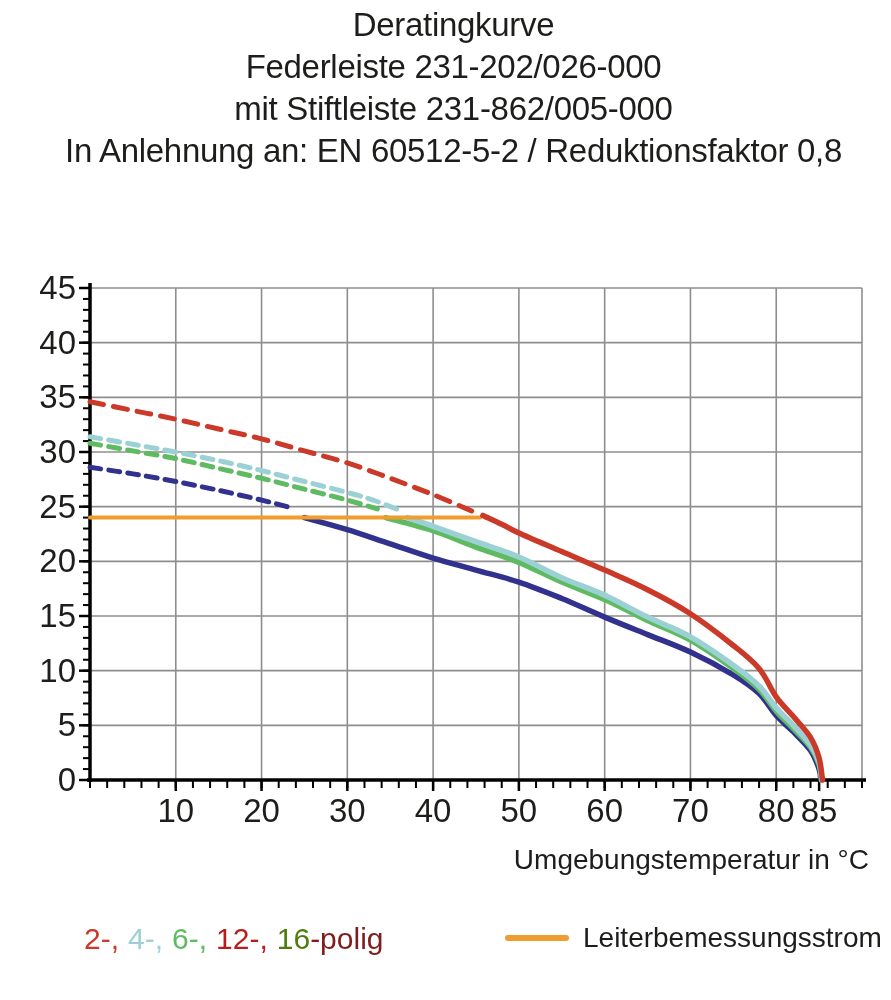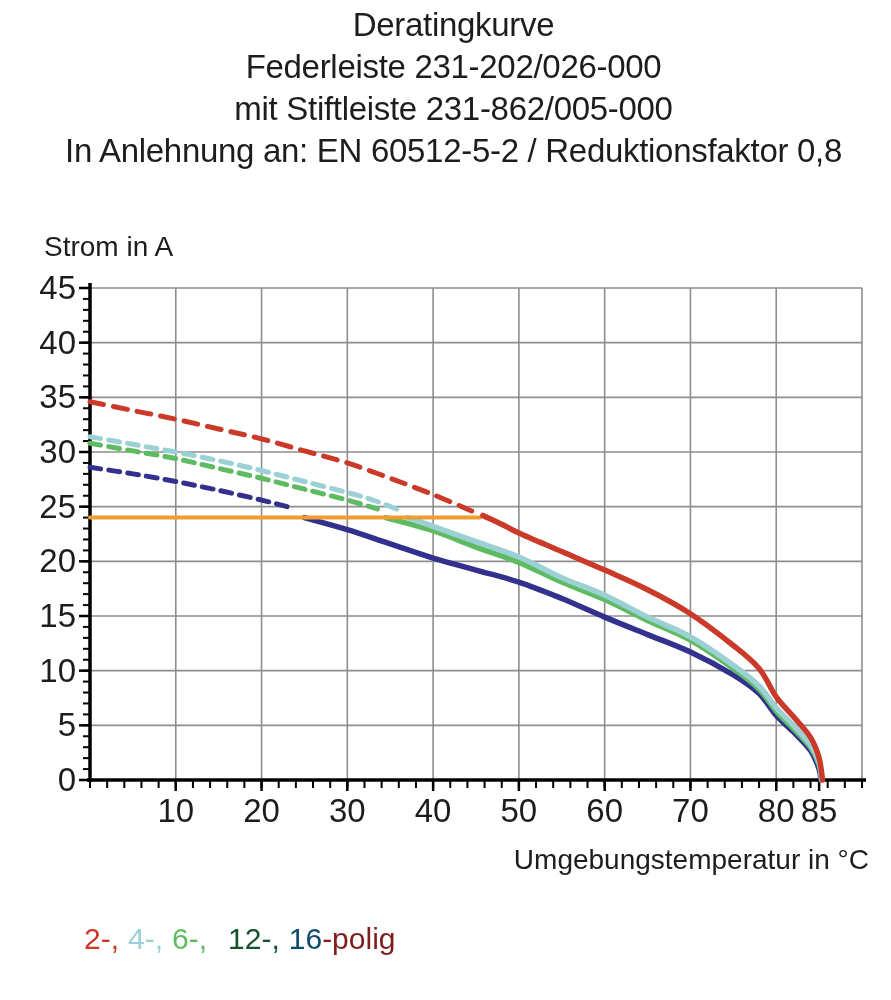--- a/index.html
+++ b/index.html
@@ -30,7 +30,6 @@
     <div>In Anlehnung an: EN 60512-5-2 / Reduktionsfaktor 0,8</div>
   </header>
 
-  <div class="y-title">Strom in A</div>
 
   <svg id="chart" width="891" height="1000" viewBox="0 0 891 1000" aria-hidden="true">
       <line x1="175.77777777777777" y1="288" x2="175.77777777777777" y2="780" stroke="#8e8e8e" stroke-width="1.6"></line>

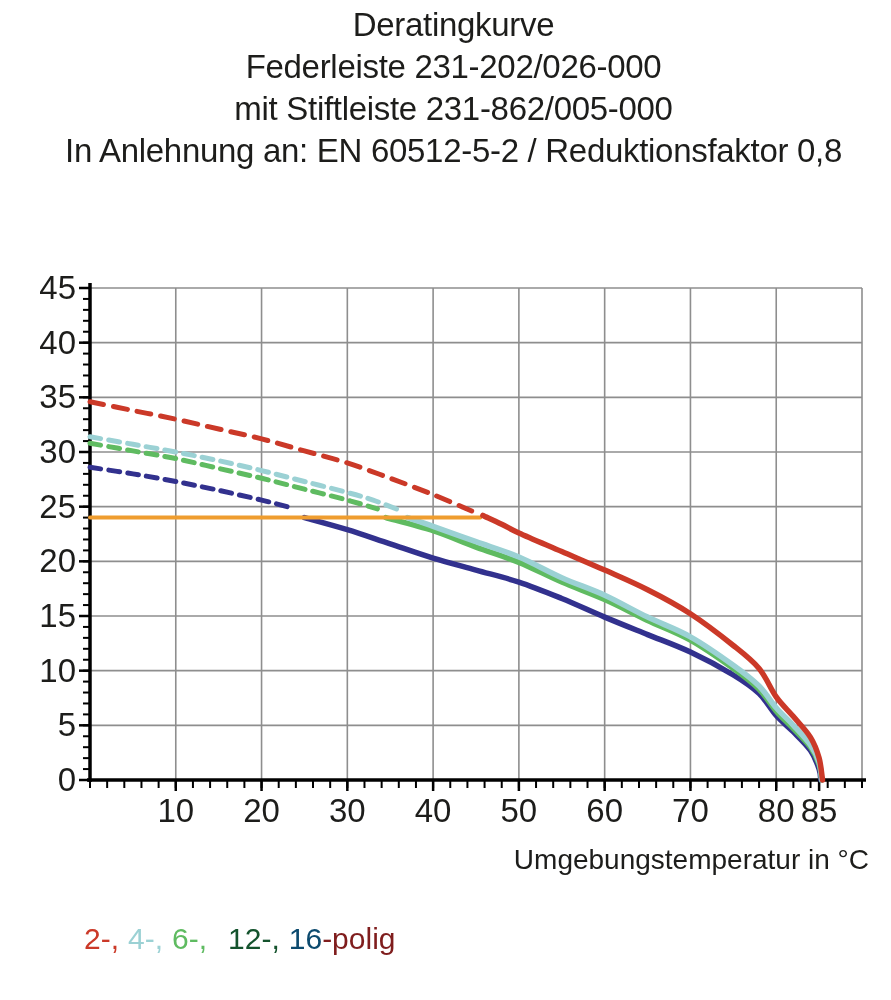--- a/index.html
+++ b/index.html
@@ -196,7 +196,7 @@
   <div class="x-title">Umgebungstemperatur in °C</div>
 
   <div class="legend-poles">
-    <span class="tok" style="color: rgb(203, 57, 40);">2-,</span><span class="tok" style="color: rgb(155, 209, 212);">4-,</span><span class="tok" style="color: rgb(95, 187, 97);">6-,</span><span class="tok" style="color: #14532d; margin-left: 12px;">12-,</span><span class="tok no-gap" style="color: #0c4a6e;">16</span><span class="no-gap" style="color: #7f1d1d;">-polig</span>
+    <span class="tok" style="color: rgb(203, 57, 40);">2-,</span><span class="tok" style="color: rgb(155, 209, 212);">4-,</span><span class="tok" style="color: rgb(95, 187, 97);">6-,</span><span class="tok" style="color: #b91c1c;">12-,</span><span class="tok no-gap" style="color: #0c4a6e;">16</span><span class="no-gap" style="color: #7f1d1d;">-polig</span>
   </div>
 
 

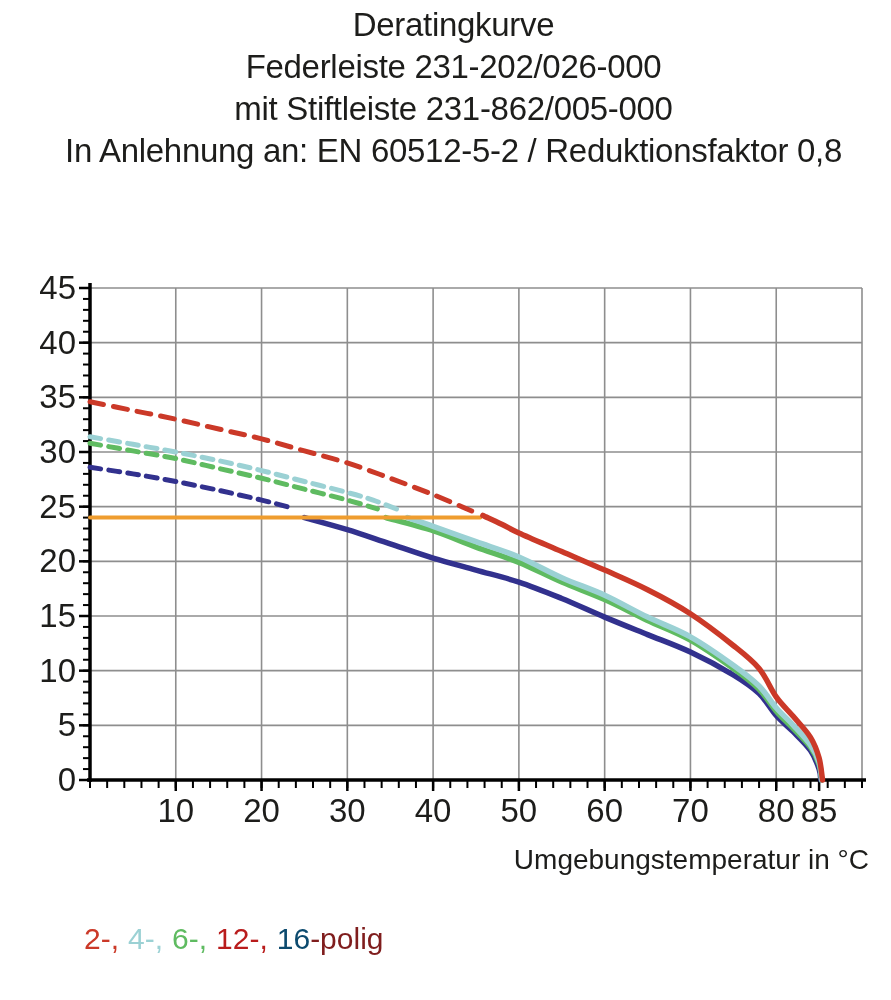--- a/index.html
+++ b/index.html
@@ -196,7 +196,7 @@
   <div class="x-title">Umgebungstemperatur in °C</div>
 
   <div class="legend-poles">
-    <span class="tok" style="color: rgb(203, 57, 40);">2-,</span><span class="tok" style="color: rgb(155, 209, 212);">4-,</span><span class="tok" style="color: rgb(95, 187, 97);">6-,</span><span class="tok" style="color: #b91c1c;">12-,</span><span class="tok no-gap" style="color: #0c4a6e;">16</span><span class="no-gap" style="color: #7f1d1d;">-polig</span>
+    <span class="tok" style="color: rgb(203, 57, 40);">2-,</span><span class="tok" style="color: rgb(155, 209, 212);">4-,</span><span class="tok" style="color: rgb(95, 187, 97);">6-,</span><span class="tok" style="color: #b91c1c;">12-,</span><span class="tok no-gap" style="color: #4d7c0f;">16</span><span class="no-gap" style="color: #7f1d1d;">-polig</span>
   </div>
 
 

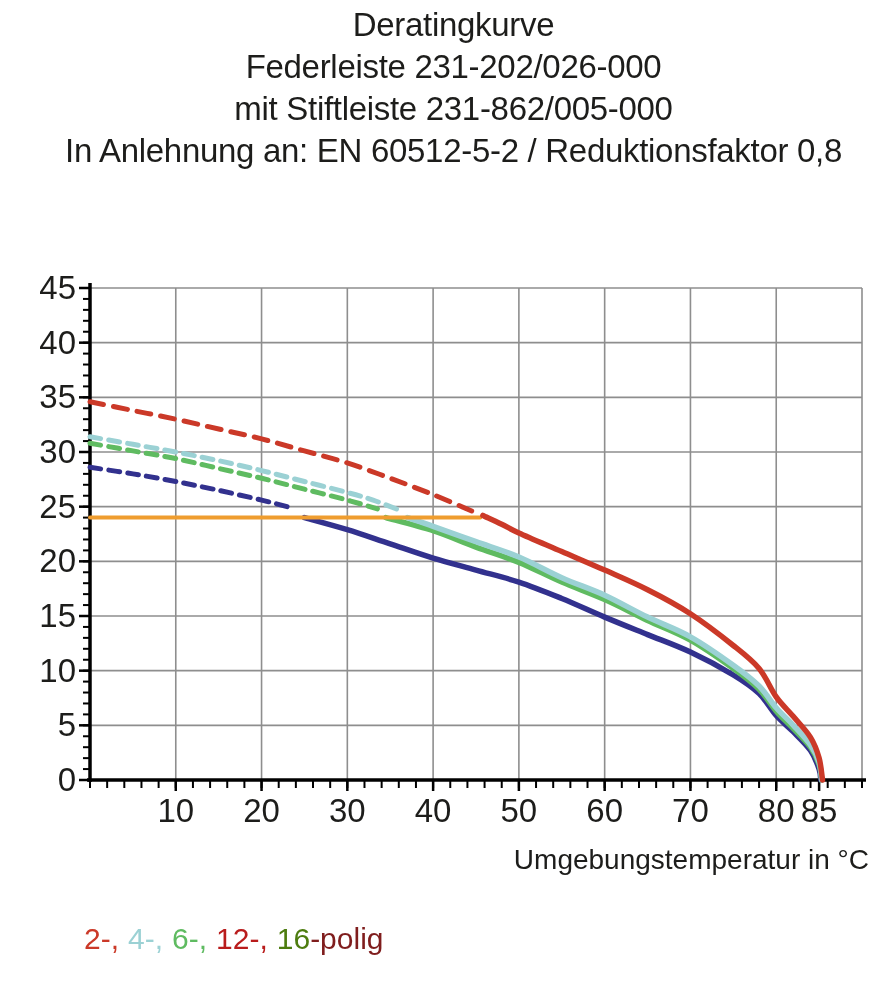--- a/index.html
+++ b/index.html
@@ -199,6 +199,9 @@
     <span class="tok" style="color: rgb(203, 57, 40);">2-,</span><span class="tok" style="color: rgb(155, 209, 212);">4-,</span><span class="tok" style="color: rgb(95, 187, 97);">6-,</span><span class="tok" style="color: #b91c1c;">12-,</span><span class="tok no-gap" style="color: #4d7c0f;">16</span><span class="no-gap" style="color: #7f1d1d;">-polig</span>
   </div>
 
+  <div class="legend-rated">
+    <span class="swatch" style="background-color: rgb(239, 157, 47);"></span><span>Leiterbemessungsstrom</span>
+  </div>
 
 </div>
 

